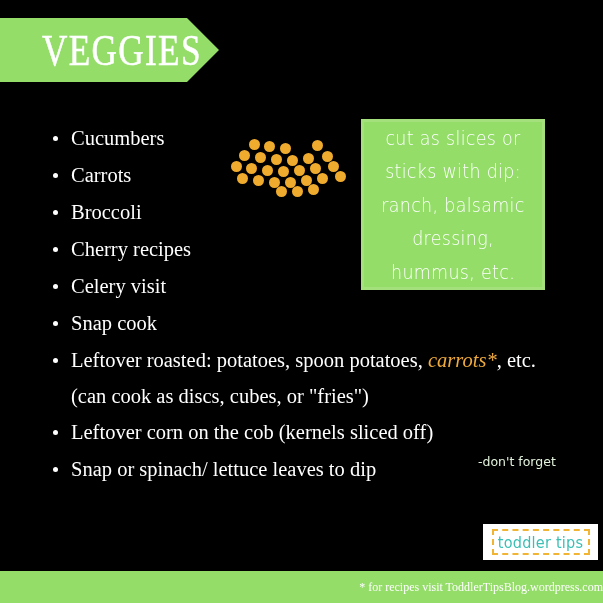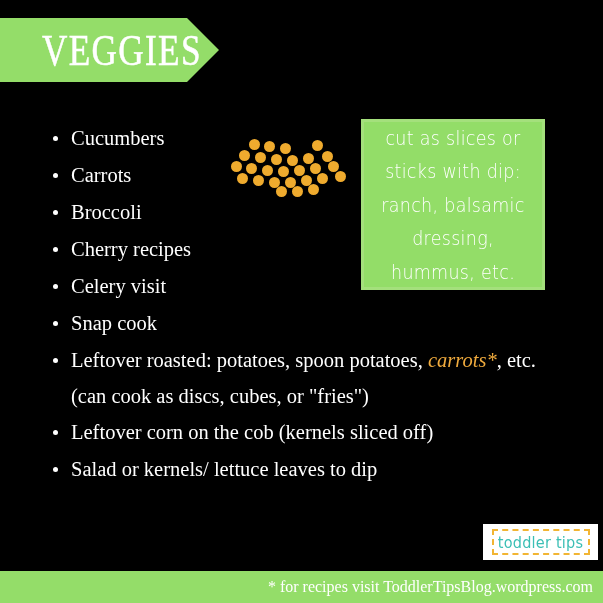--- a/index.html
+++ b/index.html
@@ -212,7 +212,7 @@
       <li><span>Snap cook</span></li>
       <li class="wrap"><span>Leftover roasted: potatoes, spoon potatoes, </span><span class="hl-carrots">carrots*</span><span>, etc. (can cook as discs, cubes, or "fries")</span></li>
       <li><span>Leftover corn on the cob (kernels sliced off)</span></li>
-      <li><span>Salad  or kernels/ lettuce leaves to dip</span></li>
+      <li><span>Snap  or spinach/ lettuce leaves to dip</span></li>
     </ul>
 
   <div id="kernel-cluster">

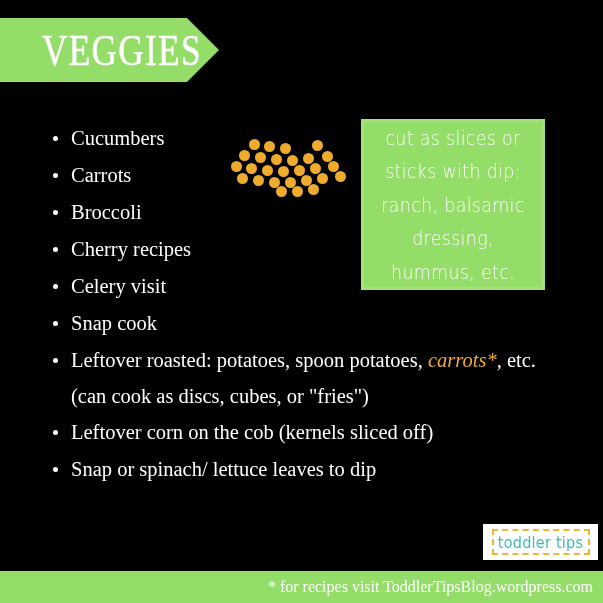--- a/index.html
+++ b/index.html
@@ -250,6 +250,7 @@
   </div>
 
   <div id="spoon-note">
+    <span class="line1">-don't forget</span>
   </div>
 
   <div id="logo-badge">

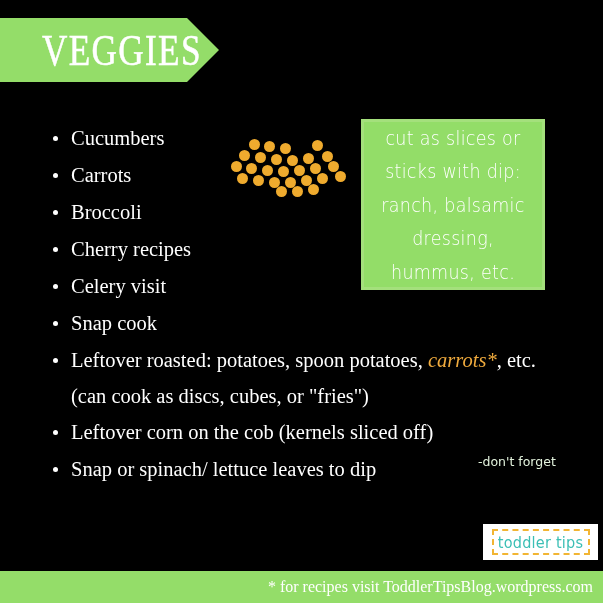--- a/index.html
+++ b/index.html
@@ -187,9 +187,8 @@
   #footer-text {
     color: #ffffff;
     font-family: "Liberation Serif", "DejaVu Serif", serif;
-    font-size: 16px;
+    font-size: 12px;
     line-height: 1;
-    padding-right: 10px;
     white-space: nowrap;
   }
 </style>

